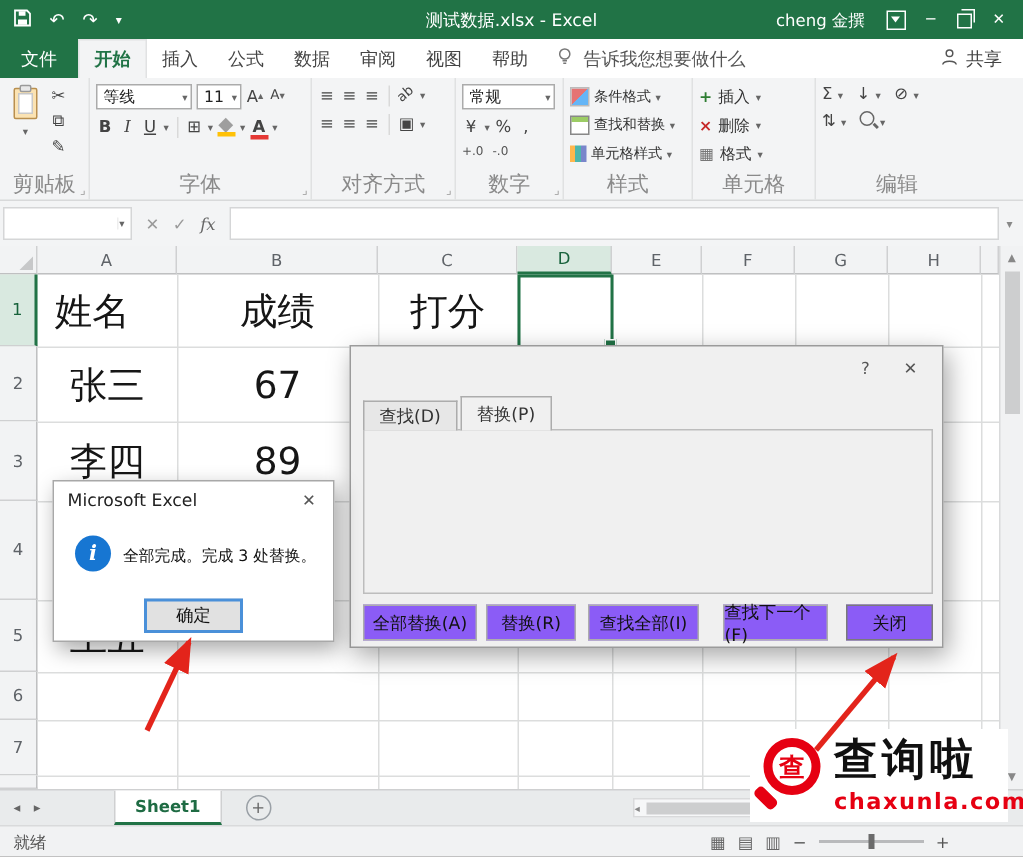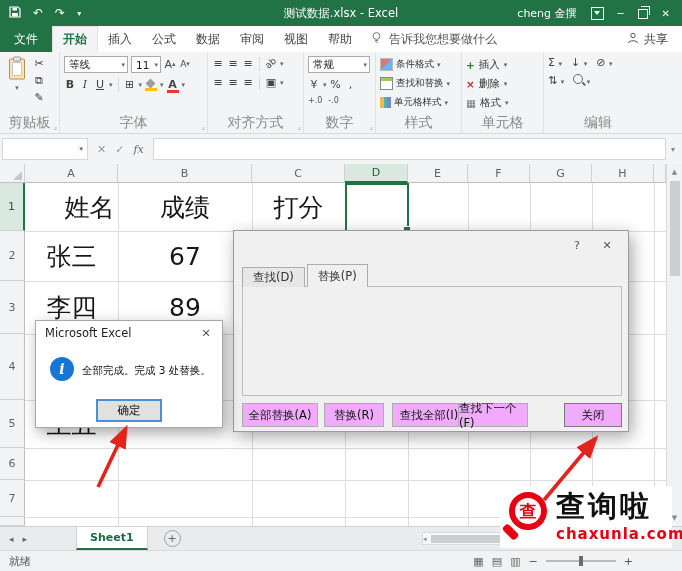--- a/index.html
+++ b/index.html
@@ -402,7 +402,7 @@
     <div class="hline" style="top:316px"></div>
     <div class="hline" style="top:353px"></div>
 
-    <div class="cell" style="left:43px;top:19px;width:93px;height:48px">姓名</div>
+    <div class="cell" style="left:15px;top:19px;width:93px;height:48px">姓名</div>
     <div class="cell" style="left:252px;top:19px;width:93px;height:48px">打分</div>
     <div class="cell" style="left:118px;top:19px;width:134px;height:48px">成绩</div>
     <div class="cell" style="left:25px;top:67px;width:93px;height:50px">张三</div>

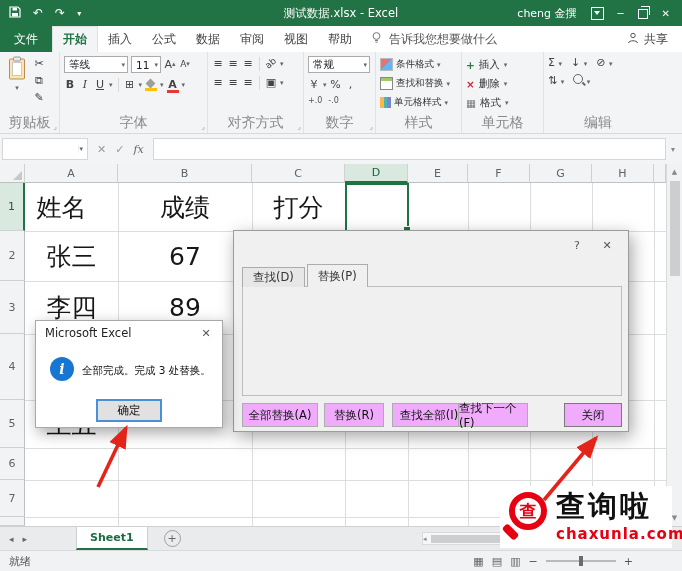--- a/index.html
+++ b/index.html
@@ -115,7 +115,7 @@
   .dlab{position:absolute;font-size:11.5px;color:#111;}
   .dcombo{position:absolute;background:#fff;border:1px solid #ababab;height:21px;box-sizing:border-box;display:flex;align-items:center;font-size:11.5px;padding-left:5px;}
   .dcombo .dd{margin-left:auto;width:16px;height:100%;border-left:1px solid #e3e3e3;display:flex;align-items:center;justify-content:center;font-size:8px;color:#555;background:#f6f6f6;}
-  .dbtn{position:absolute;height:24px;background:#f0abfc;border:1px solid #adadad;font-size:11.5px;display:flex;align-items:center;justify-content:center;box-sizing:border-box;color:#111;}
+  .dbtn{position:absolute;height:24px;background:#8b5cf6;border:1px solid #adadad;font-size:11.5px;display:flex;align-items:center;justify-content:center;box-sizing:border-box;color:#111;}
 
   
   .msgbox{position:absolute;left:35px;top:320px;width:188px;height:108px;background:#fff;border:1px solid #a8a8a8;box-shadow:3px 5px 14px rgba(0,0,0,.35);box-sizing:border-box;z-index:25;}

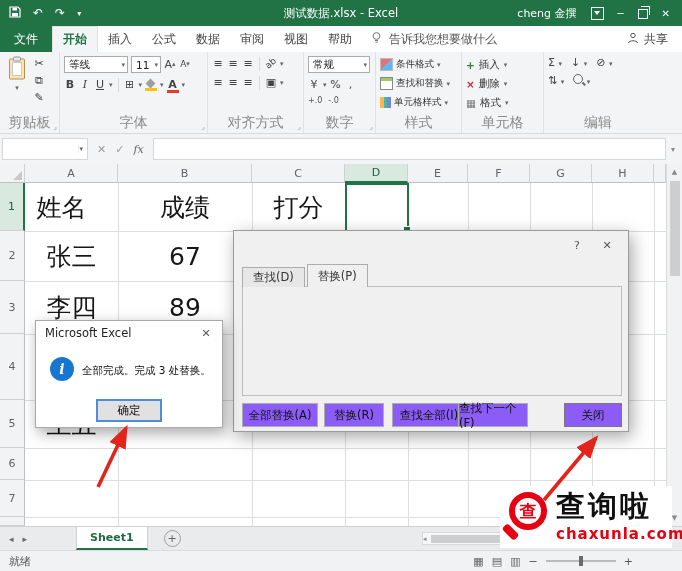--- a/index.html
+++ b/index.html
@@ -474,7 +474,7 @@
     <div class="dbtn" style="left:8px;top:172px;width:76px">全部替换(A)</div>
     <div class="dbtn" style="left:90px;top:172px;width:60px">替换(R)</div>
     <div class="dbtn" style="left:158px;top:172px;width:74px">查找全部(I)</div>
-    <div class="dbtn" style="left:224px;top:172px;width:70px">查找下一个(F)</div>
+    <div class="dbtn" style="left:248px;top:172px;width:70px">查找下一个(F)</div>
     <div class="dbtn" style="left:330px;top:172px;width:58px;border-color:#7a7a7a">关闭</div>
   </div>
 

